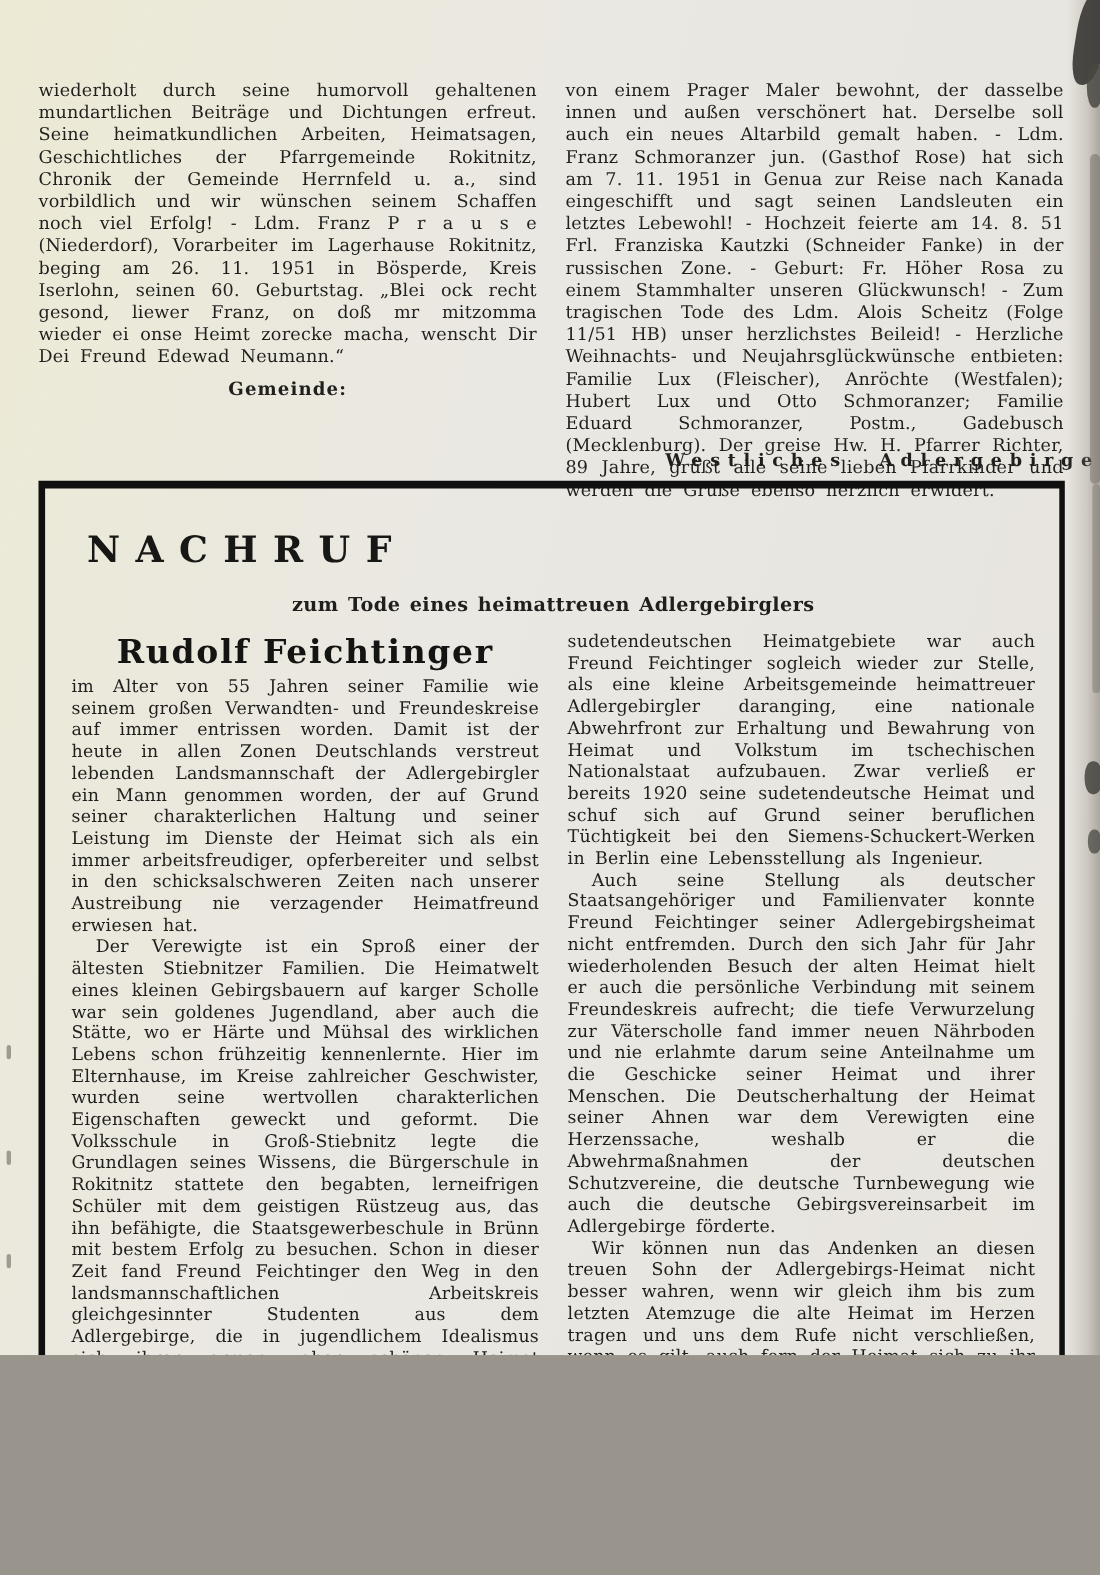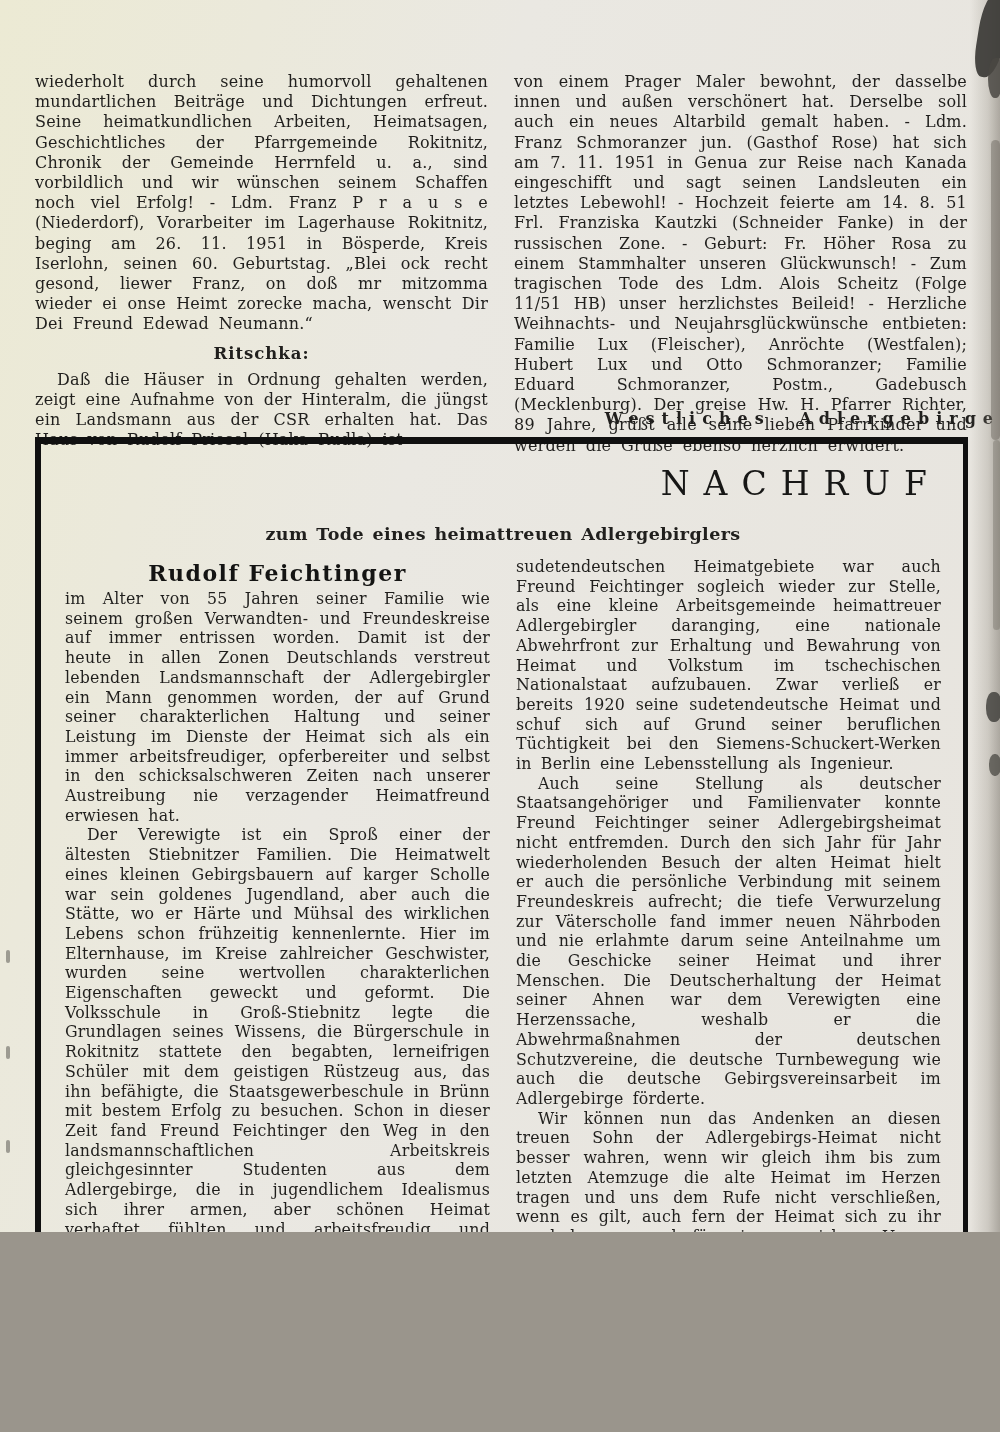--- a/index.html
+++ b/index.html
@@ -162,7 +162,7 @@
   <div class="top-columns">
     <div class="col">
       <p class="body-text">wiederholt durch seine humorvoll gehaltenen mundartlichen Beiträge und Dichtungen erfreut. Seine heimatkundlichen Arbeiten, Heimatsagen, Geschichtliches der Pfarrgemeinde Rokitnitz, Chronik der Gemeinde Herrnfeld u. a., sind vorbildlich und wir wünschen seinem Schaffen noch viel Erfolg! - Ldm. Franz P r a u s e (Niederdorf), Vorarbeiter im Lagerhause Rokitnitz, beging am 26. 11. 1951 in Bösperde, Kreis Iserlohn, seinen 60. Geburtstag. „Blei ock recht gesond, liewer Franz, on doß mr mitzomma wieder ei onse Heimt zorecke macha, wenscht Dir Dei Freund Edewad Neumann.“</p>
-      <div class="ritschka">Ritschka:</div>
+      <div class="ritschka">Gemeinde:</div>
       <p class="body-text indent">Daß die Häuser in Ordnung gehalten werden, zeigt eine Aufnahme von der Hinteralm, die jüngst ein Landsmann aus der CSR erhalten hat. Das Haus von Rudolf Priesel (Haka Rudla) ist</p>
     </div>
     <div class="col">

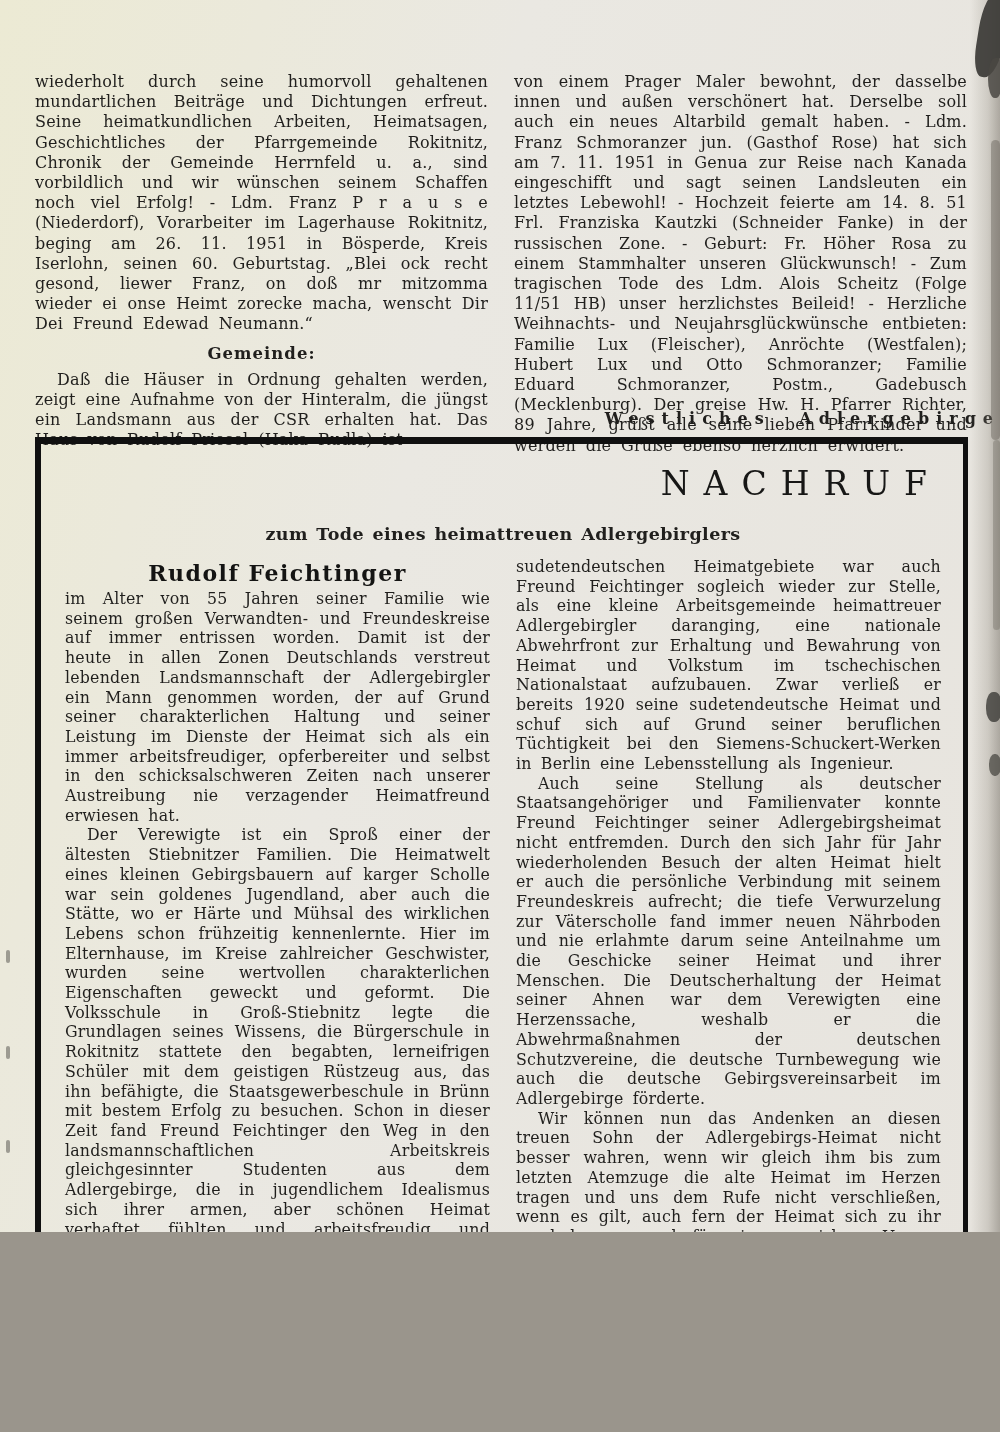--- a/index.html
+++ b/index.html
@@ -163,7 +163,6 @@
     <div class="col">
       <p class="body-text">wiederholt durch seine humorvoll gehaltenen mundartlichen Beiträge und Dichtungen erfreut. Seine heimatkundlichen Arbeiten, Heimatsagen, Geschichtliches der Pfarrgemeinde Rokitnitz, Chronik der Gemeinde Herrnfeld u. a., sind vorbildlich und wir wünschen seinem Schaffen noch viel Erfolg! - Ldm. Franz P r a u s e (Niederdorf), Vorarbeiter im Lagerhause Rokitnitz, beging am 26. 11. 1951 in Bösperde, Kreis Iserlohn, seinen 60. Geburtstag. „Blei ock recht gesond, liewer Franz, on doß mr mitzomma wieder ei onse Heimt zorecke macha, wenscht Dir Dei Freund Edewad Neumann.“</p>
       <div class="ritschka">Gemeinde:</div>
-      <p class="body-text indent">Daß die Häuser in Ordnung gehalten werden, zeigt eine Aufnahme von der Hinteralm, die jüngst ein Landsmann aus der CSR erhalten hat. Das Haus von Rudolf Priesel (Haka Rudla) ist</p>
     </div>
     <div class="col">
       <p class="body-text">von einem Prager Maler bewohnt, der dasselbe innen und außen verschönert hat. Derselbe soll auch ein neues Altarbild gemalt haben. - Ldm. Franz Schmoranzer jun. (Gasthof Rose) hat sich am 7. 11. 1951 in Genua zur Reise nach Kanada eingeschifft und sagt seinen Landsleuten ein letztes Lebewohl! - Hochzeit feierte am 14. 8. 51 Frl. Franziska Kautzki (Schneider Fanke) in der russischen Zone. - Geburt: Fr. Höher Rosa zu einem Stammhalter unseren Glückwunsch! - Zum tragischen Tode des Ldm. Alois Scheitz (Folge 11/51 HB) unser herzlichstes Beileid! - Herzliche Weihnachts- und Neujahrsglückwünsche entbieten: Familie Lux (Fleischer), Anröchte (Westfalen); Hubert Lux und Otto Schmoranzer; Familie Eduard Schmoranzer, Postm., Gadebusch (Mecklenburg). Der greise Hw. H. Pfarrer Richter, 89 Jahre, grüßt alle seine lieben Pfarrkinder und werden die Grüße ebenso herzlich erwidert.</p>

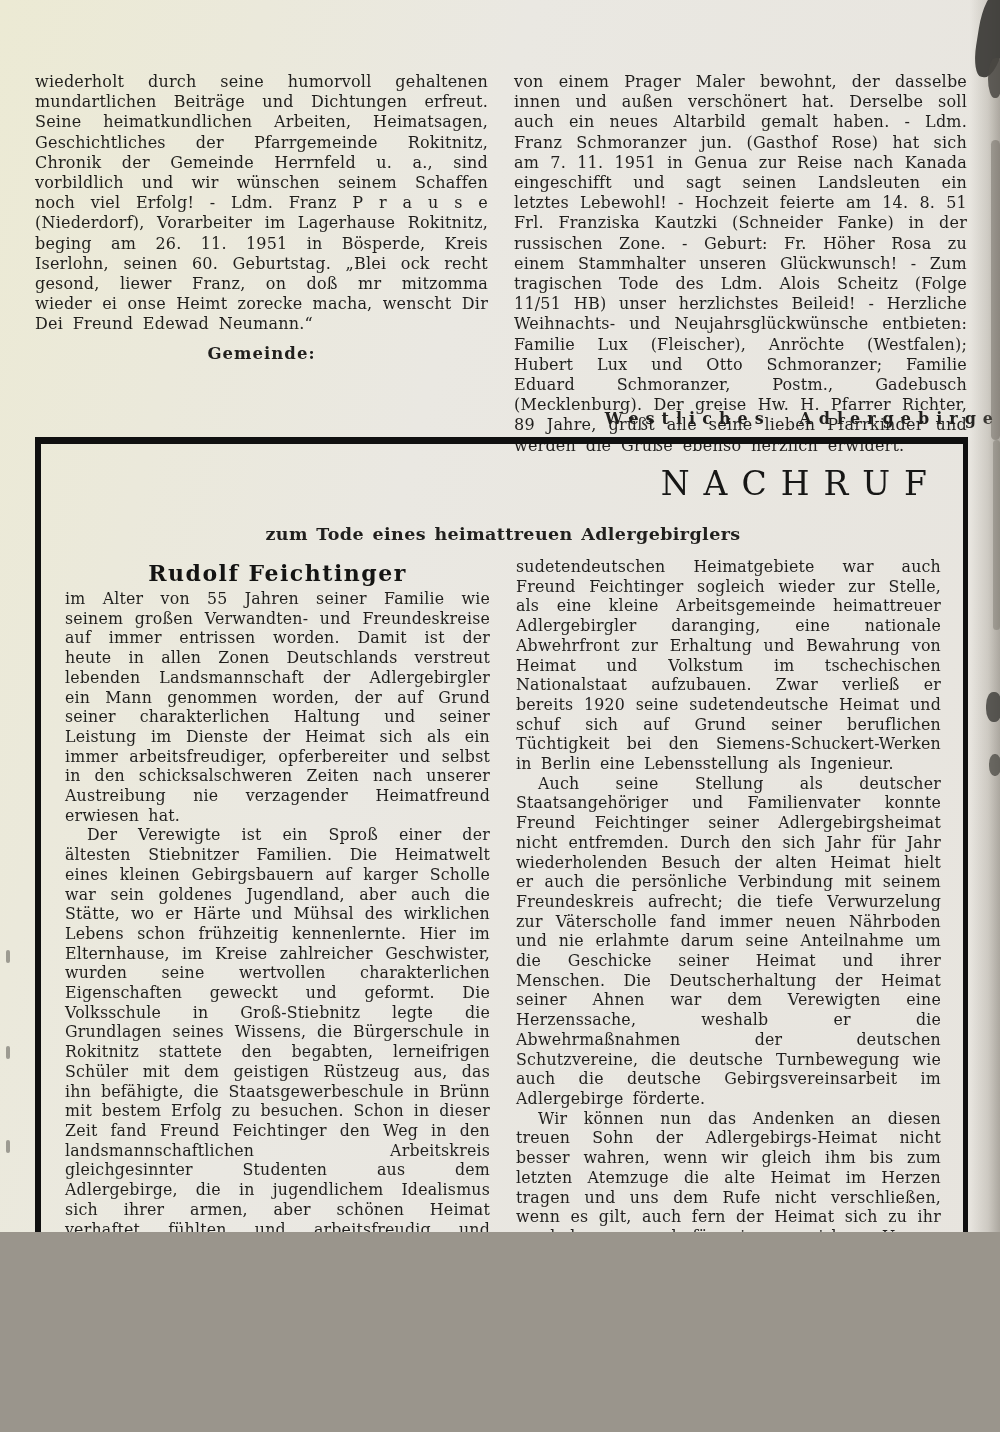--- a/index.html
+++ b/index.html
@@ -65,12 +65,12 @@
     overflow: hidden;
   }
   .nachruf {
-    text-align: right;
+    text-align: left;
     font-size: 33px;
-    font-weight: normal;
+    font-weight: bold;
     letter-spacing: 14px;
     text-indent: 14px;
-    margin-top: 8px;
+    margin-top: 24px;
     color: #171716;
   }
   .nachruf-sub {

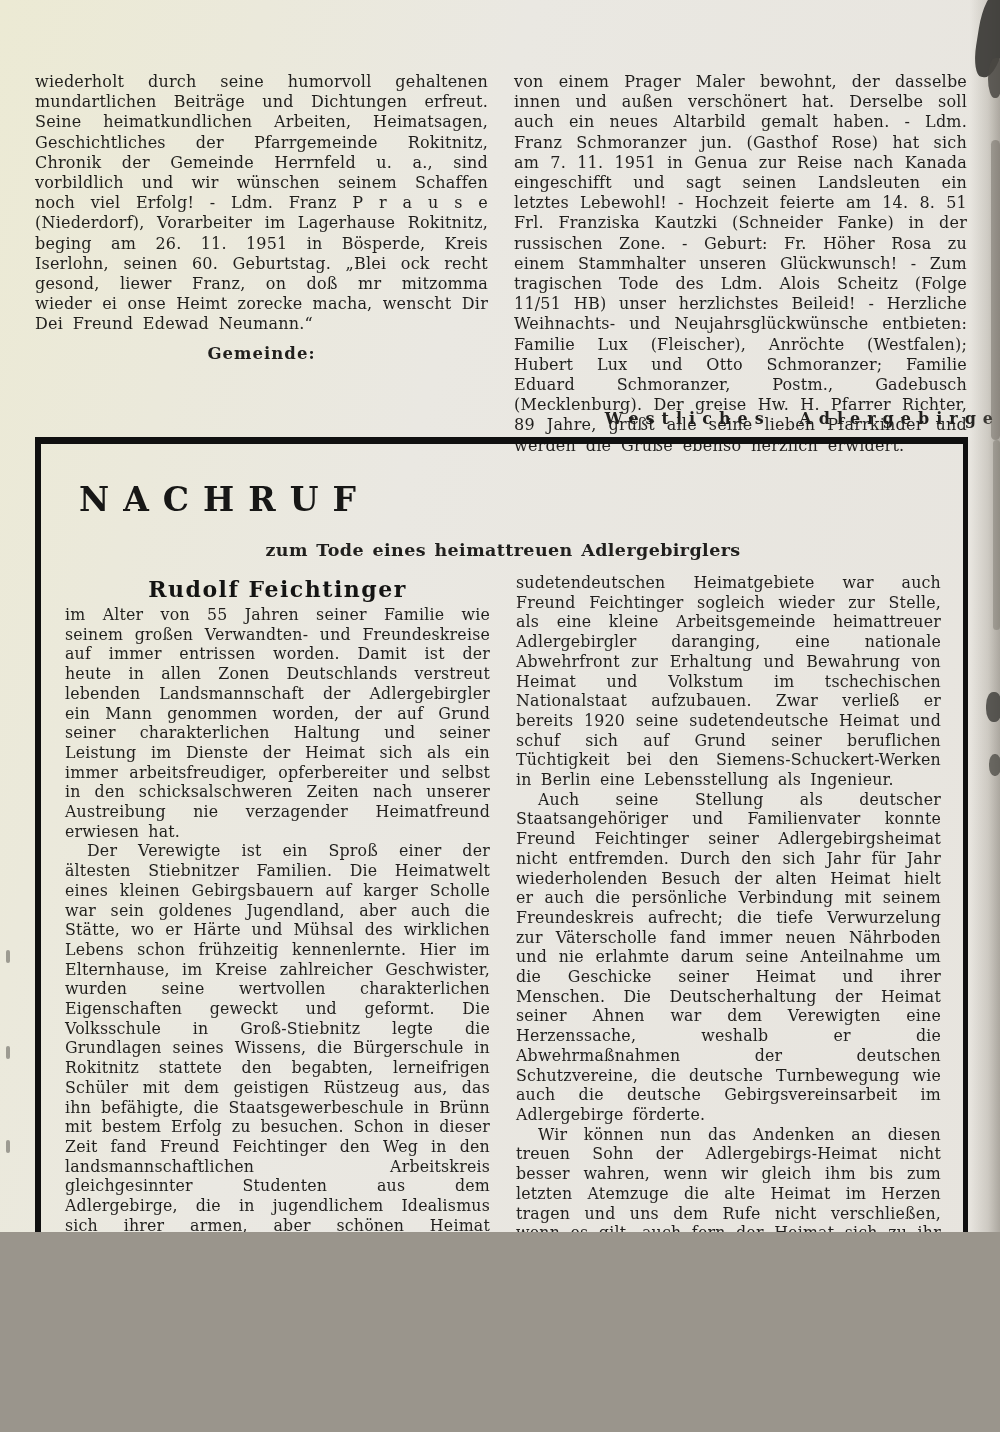--- a/index.html
+++ b/index.html
@@ -93,7 +93,7 @@
   }
   .deceased-name {
     text-align: center;
-    font-size: 22px;
+    font-size: 30px;
     font-weight: bold;
     letter-spacing: 1.5px;
     margin: 3px 0 3px 0;

